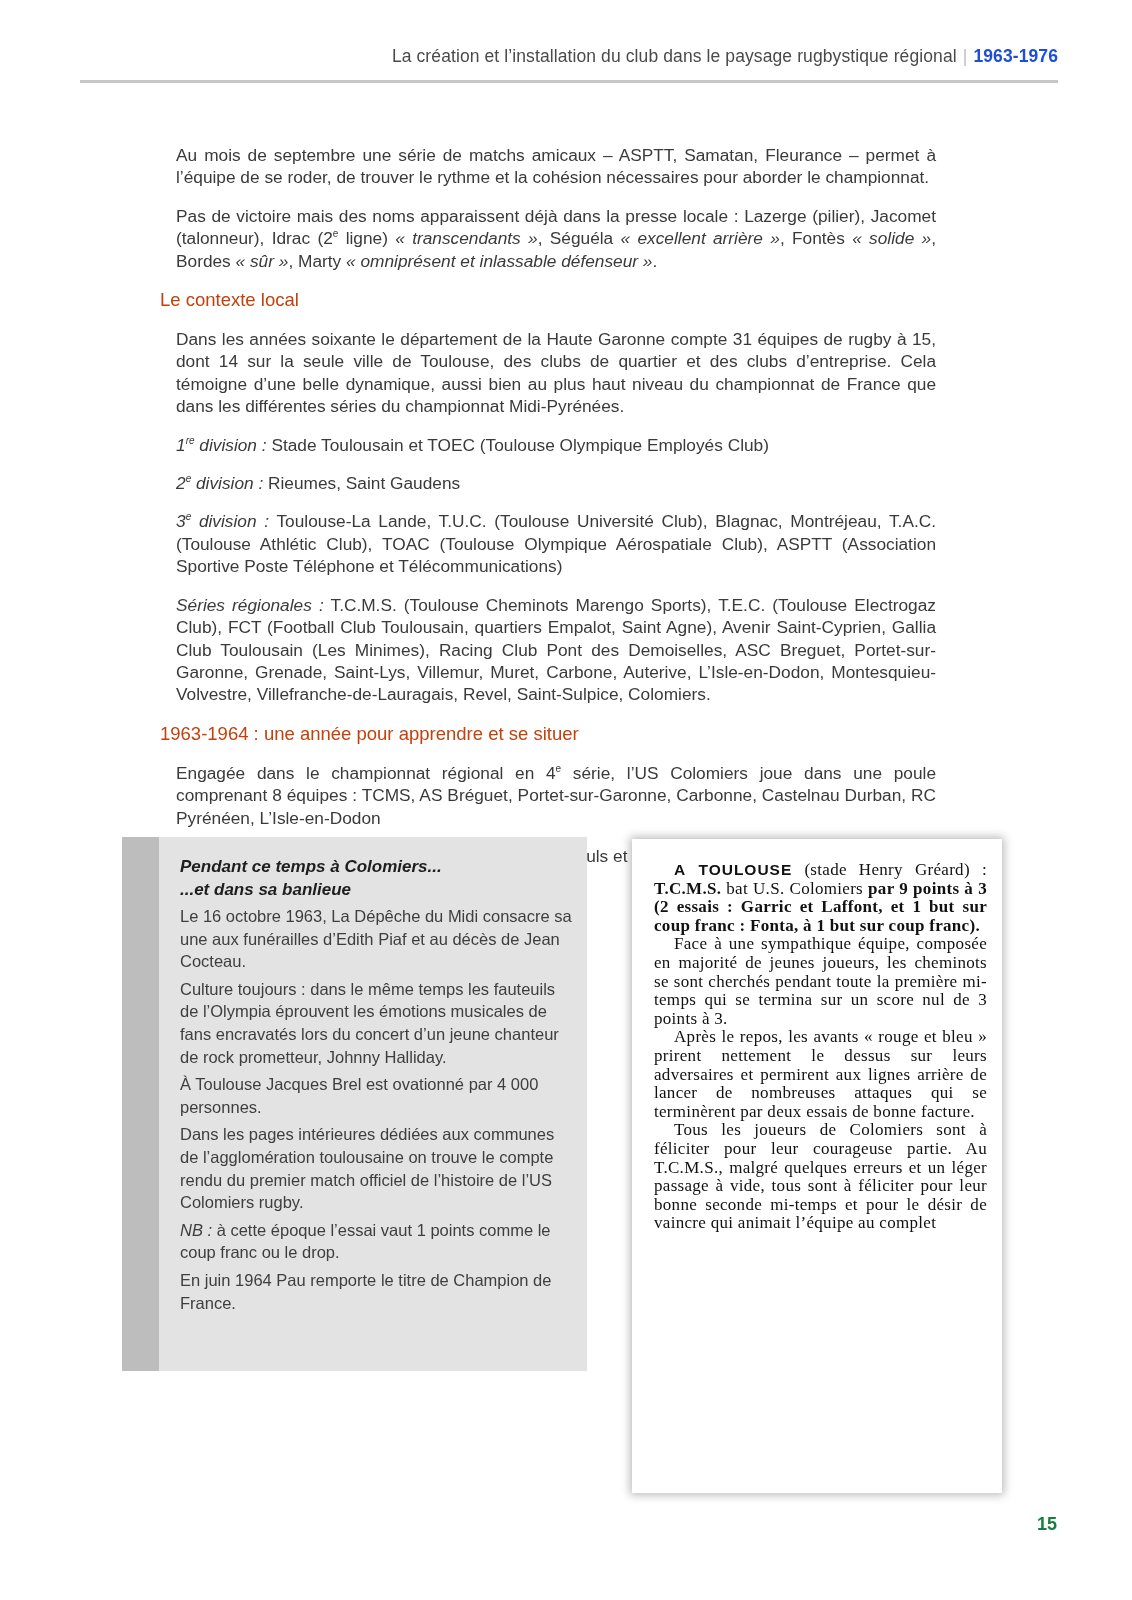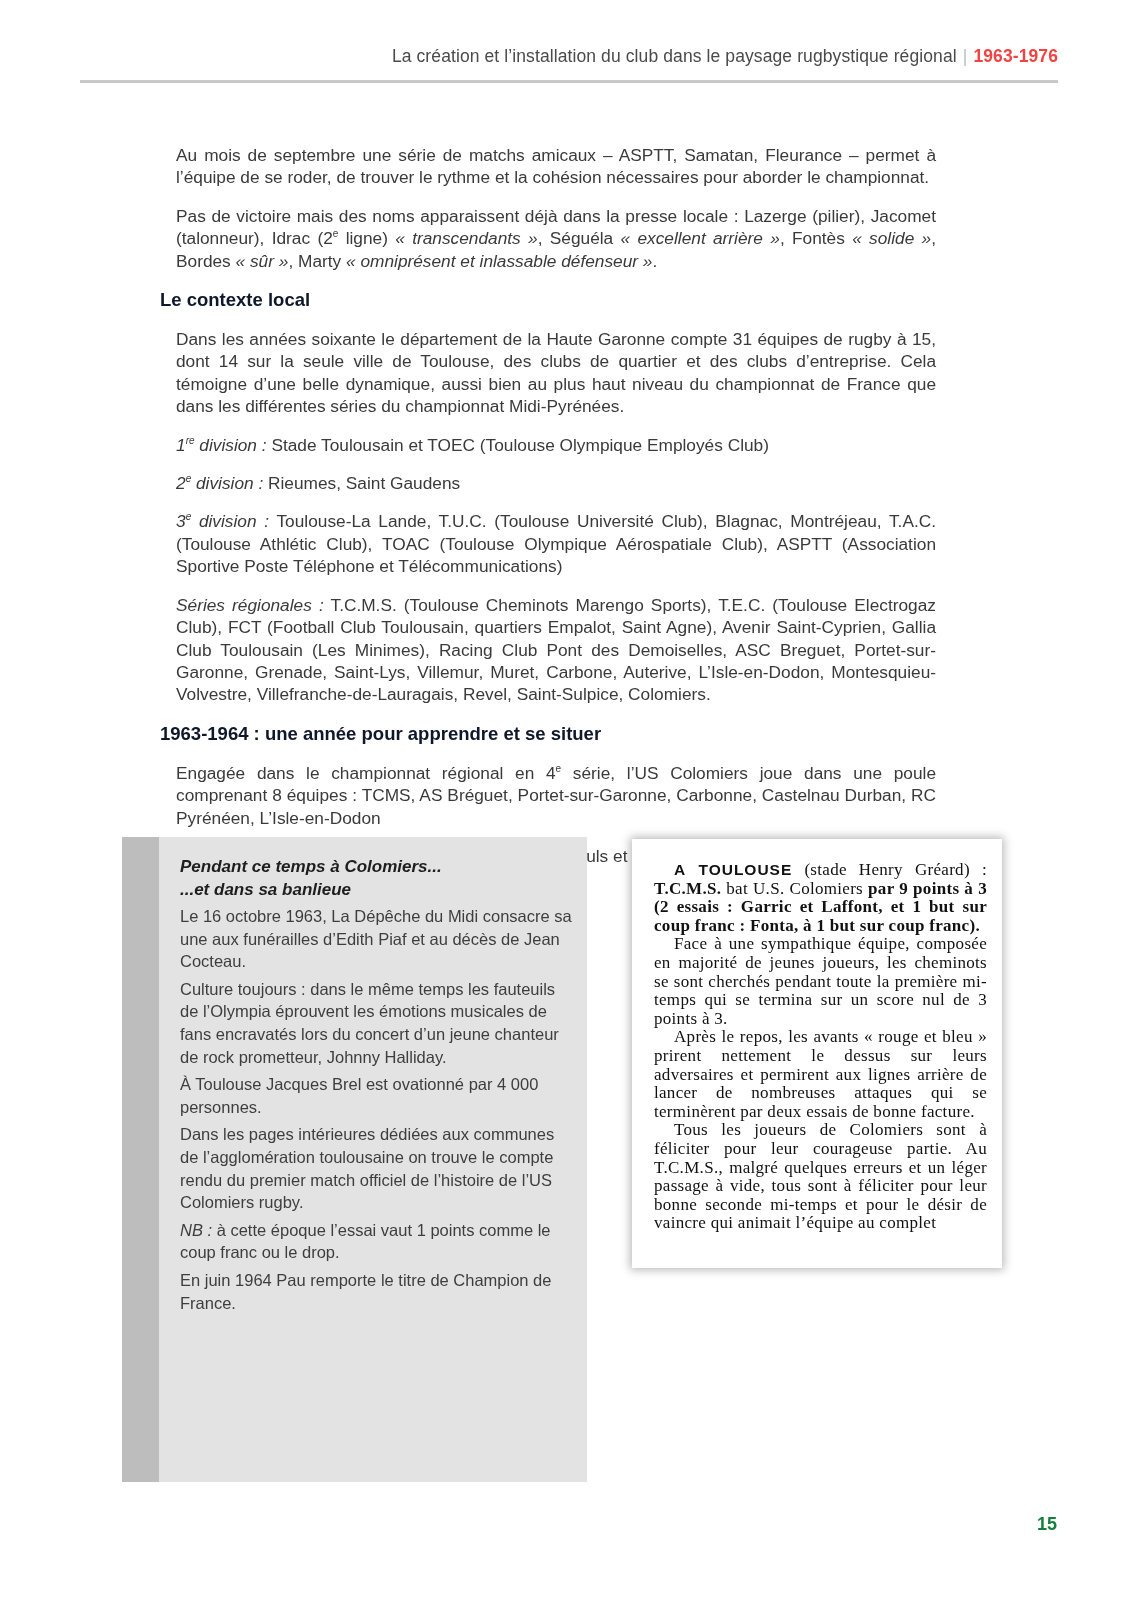--- a/index.html
+++ b/index.html
@@ -13,7 +13,7 @@
     font-size: 17.5px; color: #4a4a4a; letter-spacing: 0.1px;
   }
   .running-head .sep { color: #bdbdbd; margin: 0 6px; }
-  .running-head .years { font-weight: bold; color: #ef4444; }
+  .running-head .years { font-weight: bold; color: #1d4ed8; }
   .head-rule {
     position: absolute; left: 80px; top: 80px; width: 978px; height: 3px; background: #c8c8c8;
   }

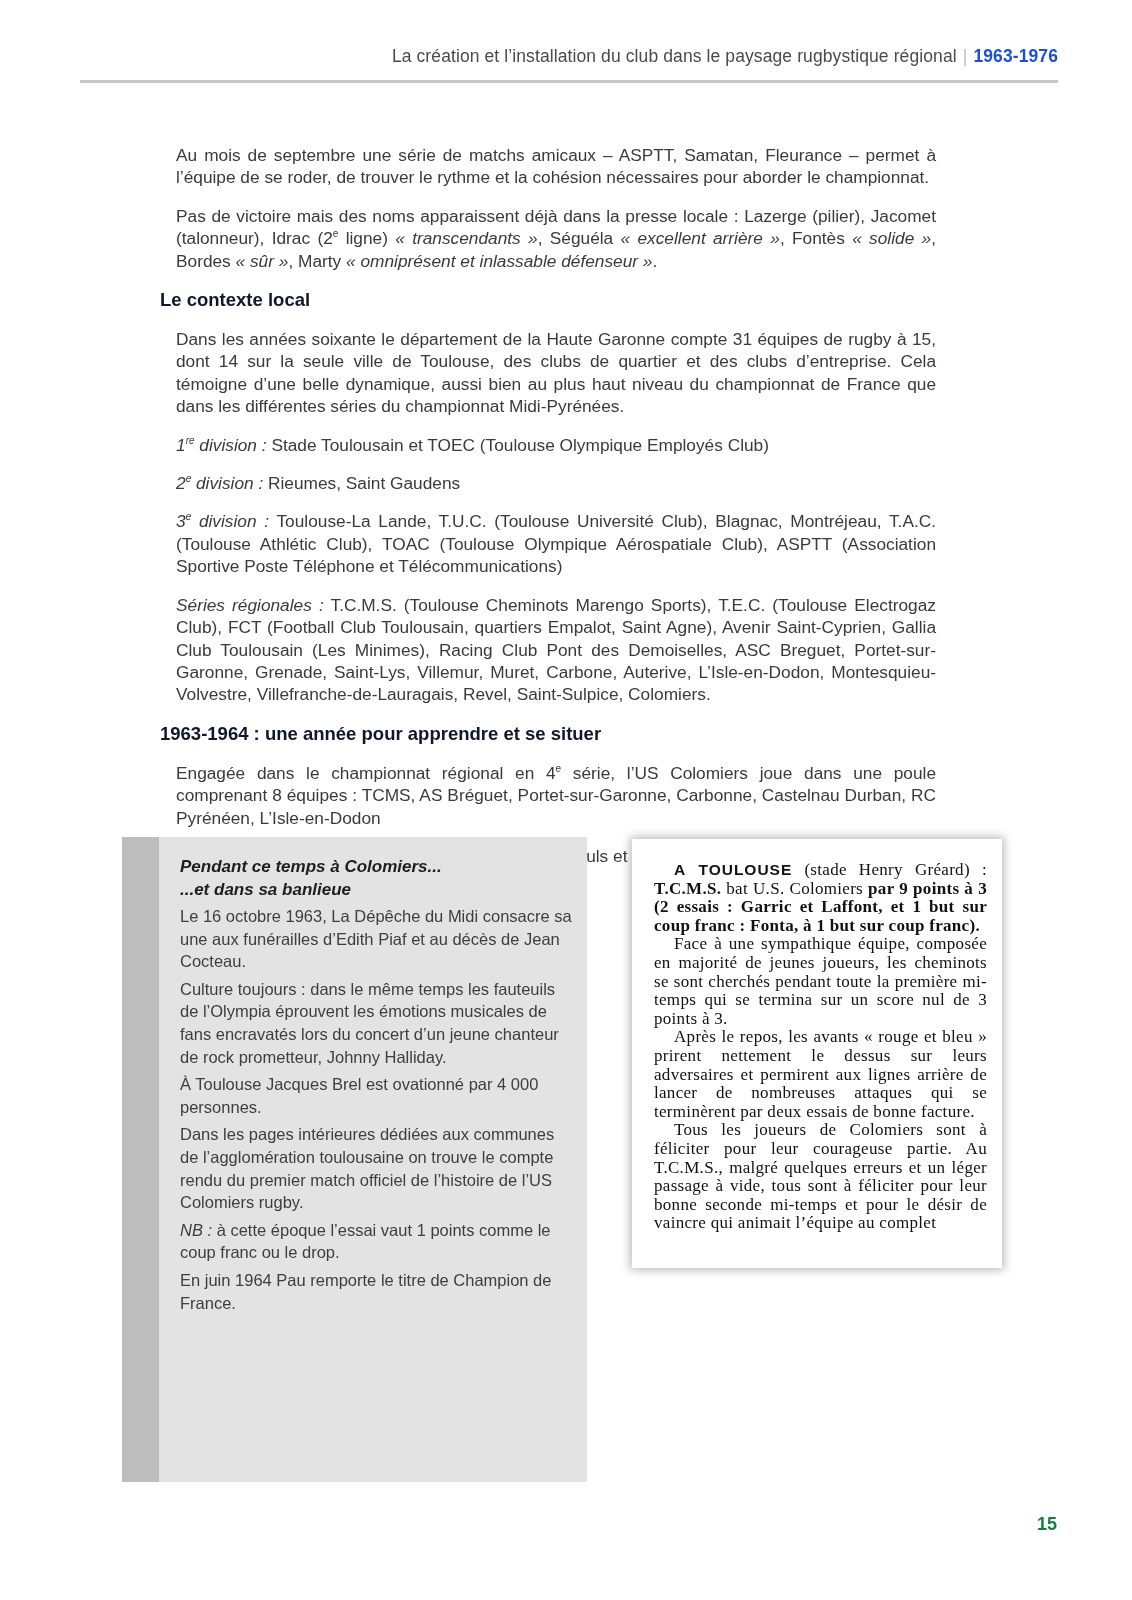--- a/index.html
+++ b/index.html
@@ -23,7 +23,7 @@
   }
   .main p { margin: 16px; }
   .main h2 {
-    margin: 15px 0 8px 0; font-size: 18.5px; font-weight: bold; color: #0f172a; line-height: 24px;
+    margin: 15px 0 8px 0; font-size: 18.5px; font-weight: normal; color: #c2410c; line-height: 24px;
   }
   .main em { font-style: italic; }
   .main sup { font-size: 10px; vertical-align: super; line-height: 0; }

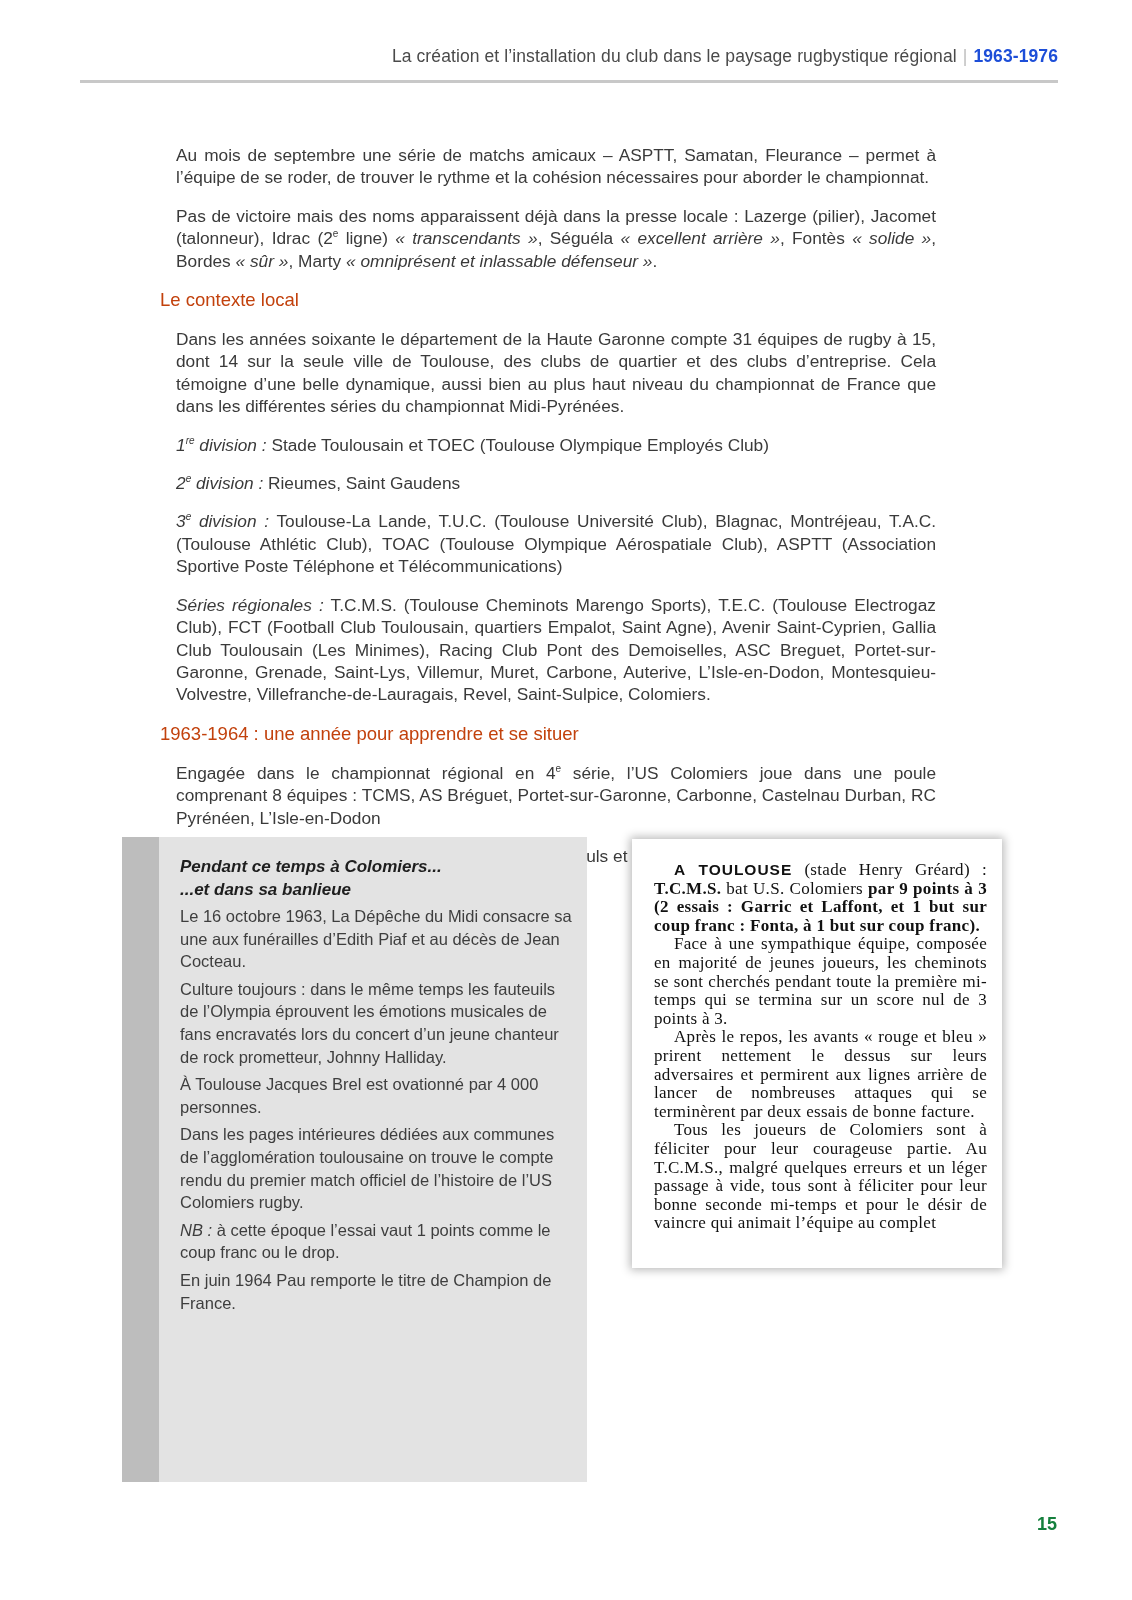--- a/index.html
+++ b/index.html
@@ -29,7 +29,7 @@
   .main sup { font-size: 10px; vertical-align: super; line-height: 0; }
 
   .sidebar-box {
-    position: absolute; left: 122px; top: 837px; width: 465px; height: 645px;
+    position: absolute; left: 122px; top: 837px; width: 465px; height: 534px;
     background: #e3e3e3;
   }
   .sidebar-box .bar {

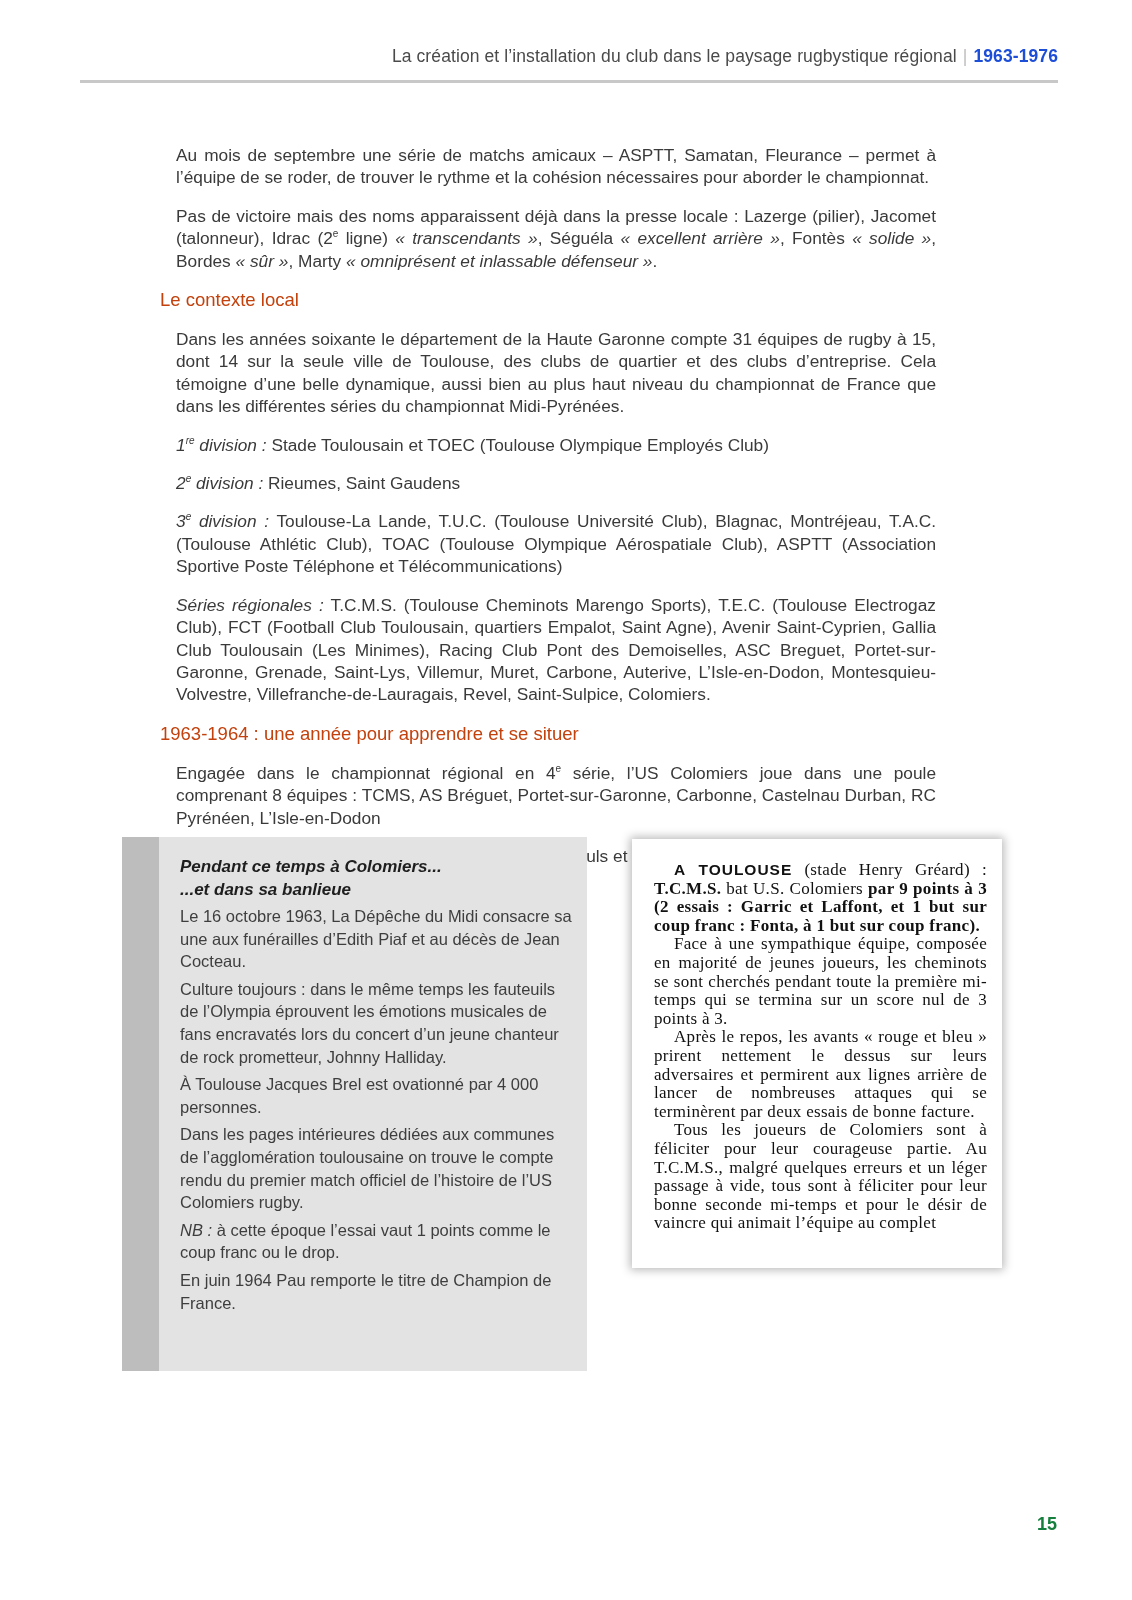--- a/index.html
+++ b/index.html
@@ -47,7 +47,7 @@
   .sidebar-box em { font-style: italic; }
 
   .clipping {
-    position: absolute; left: 632px; top: 839px; width: 370px; height: 429px;
+    position: absolute; left: 632px; top: 839px; width: 370px; height: 654px;
     background: #ffffff; box-shadow: 0 0 9px 2px rgba(0,0,0,0.28);
   }
   .clipping .col {

